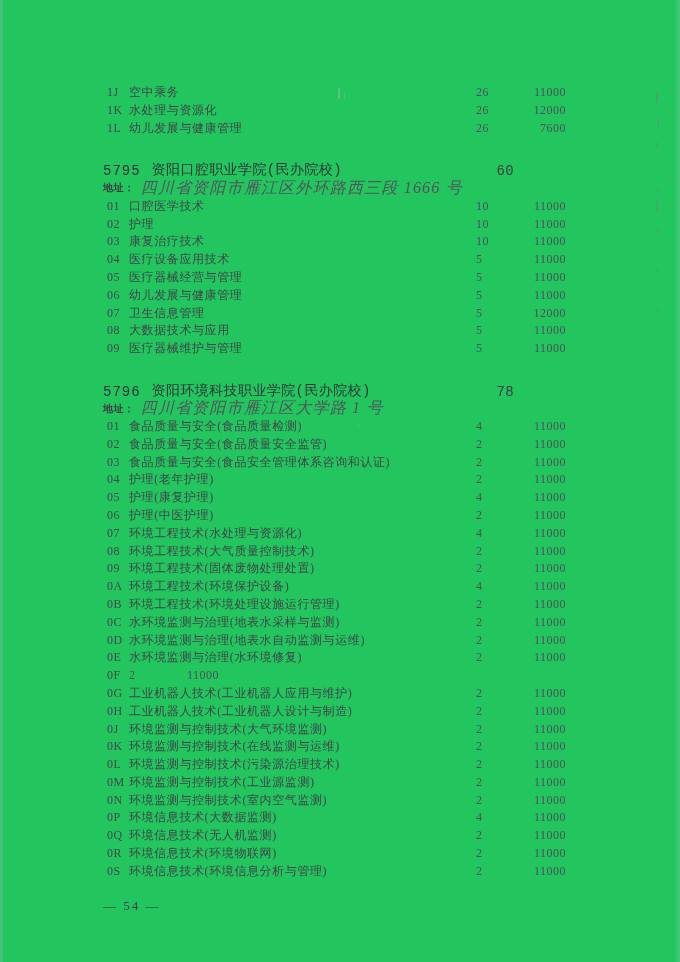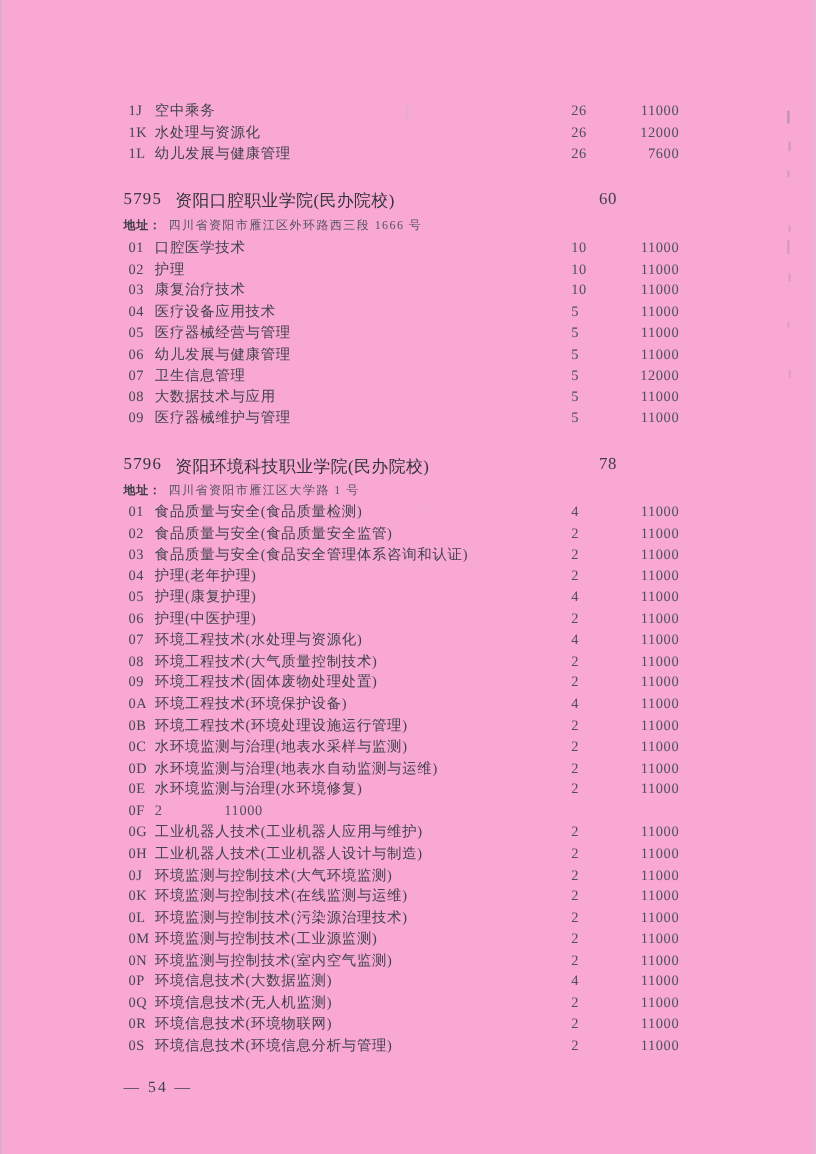--- a/index.html
+++ b/index.html
@@ -6,7 +6,7 @@
   .doc{
     position:relative;
     width:680px;height:962px;
-    background:#f9a8d4;
+    background:#22c55e;
     overflow:hidden;
     font-family:"Liberation Serif","DejaVu Serif",serif;
     color:#3d4046;

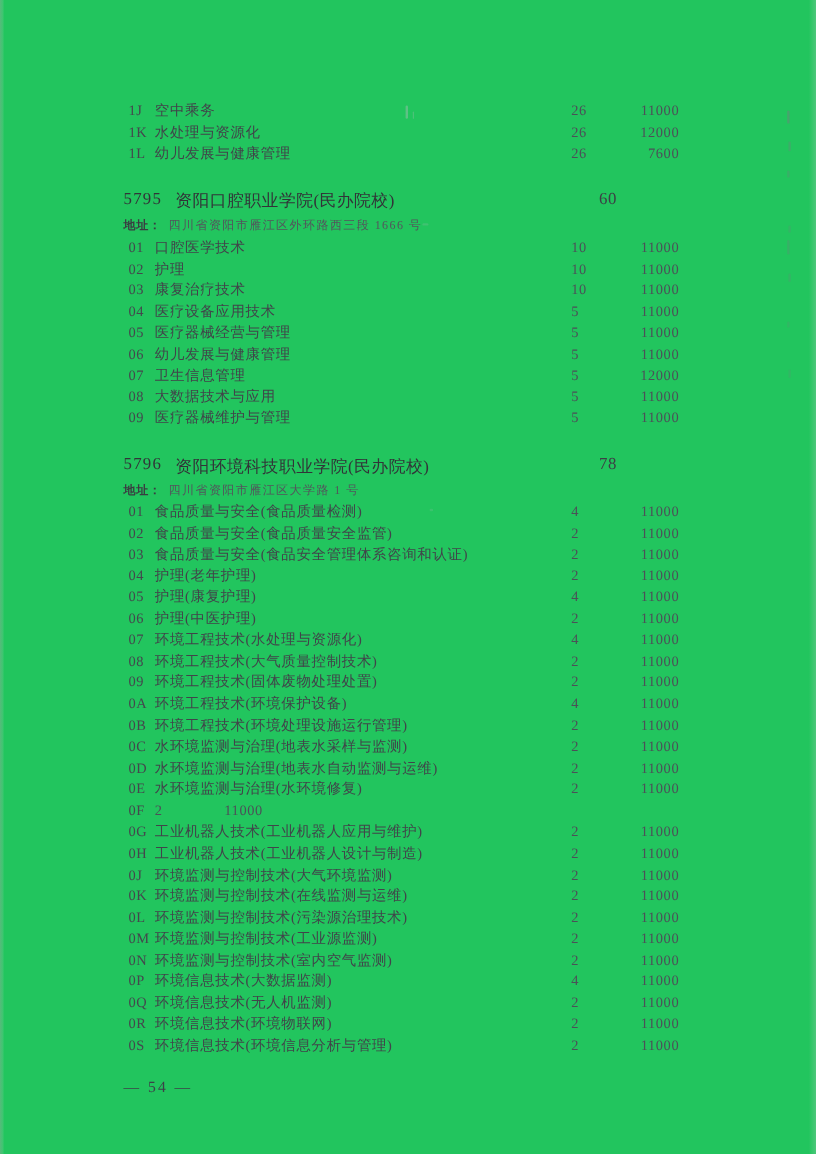--- a/index.html
+++ b/index.html
@@ -31,8 +31,8 @@
        color:#4c5058;letter-spacing:.5px;}
 
   .section{margin-top:22px;}
-  .sec-header{display:flex;align-items:flex-start;height:20px;
-      font-family:Liberation Serif, serif;
+  .sec-header{display:flex;align-items:flex-end;height:20px;
+      font-family:Liberation Mono, monospace;
       font-size:14px;color:#323438;letter-spacing:.4px;}
   .sec-code{flex:0 0 auto;margin-right:11px;letter-spacing:1px;}
   .sec-name{flex:1 1 auto;white-space:nowrap;}

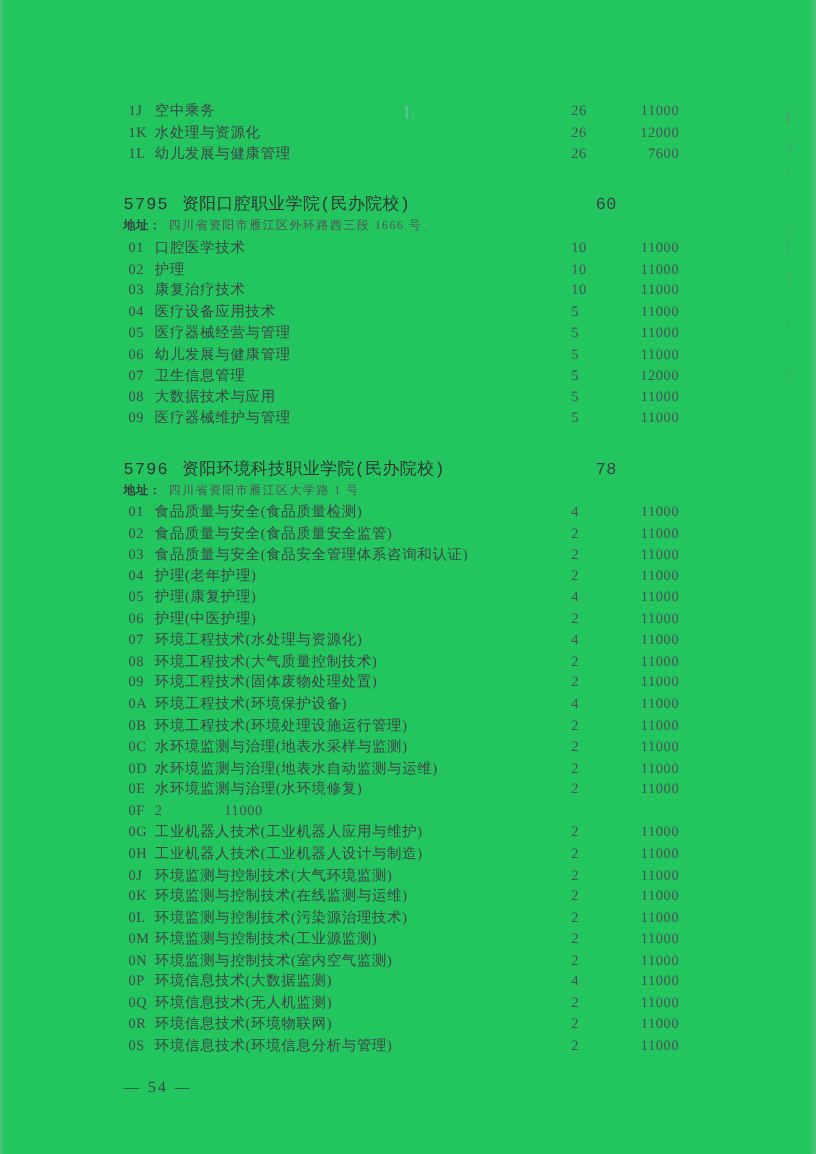--- a/index.html
+++ b/index.html
@@ -41,7 +41,7 @@
   .addr-row{display:flex;align-items:center;height:18px;white-space:nowrap;}
   .addr-label{font-family:"Liberation Sans","DejaVu Sans",sans-serif;
       font-weight:bold;font-size:10px;color:#3a3c41;letter-spacing:.5px;}
-  .addr-text{font-size:10px;color:#53555c;
+  .addr-text{font-style:italic;font-size:16px;color:#53555c;
       letter-spacing:1.2px;margin-left:6px;}
 
   .footer{position:absolute;left:103px;top:898px;

